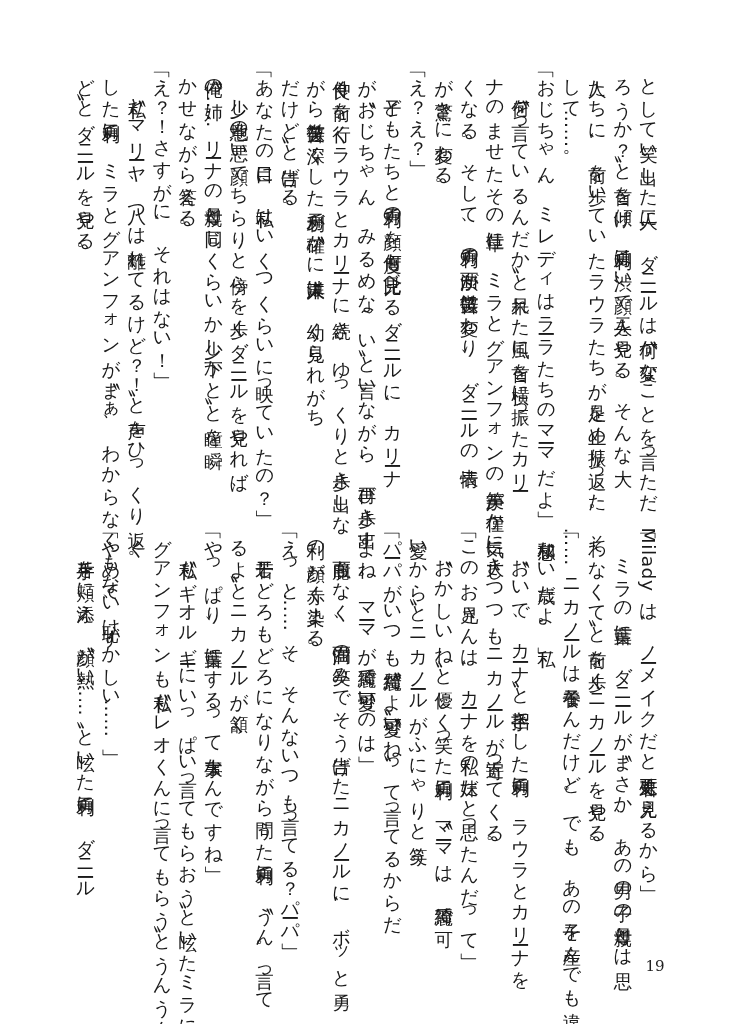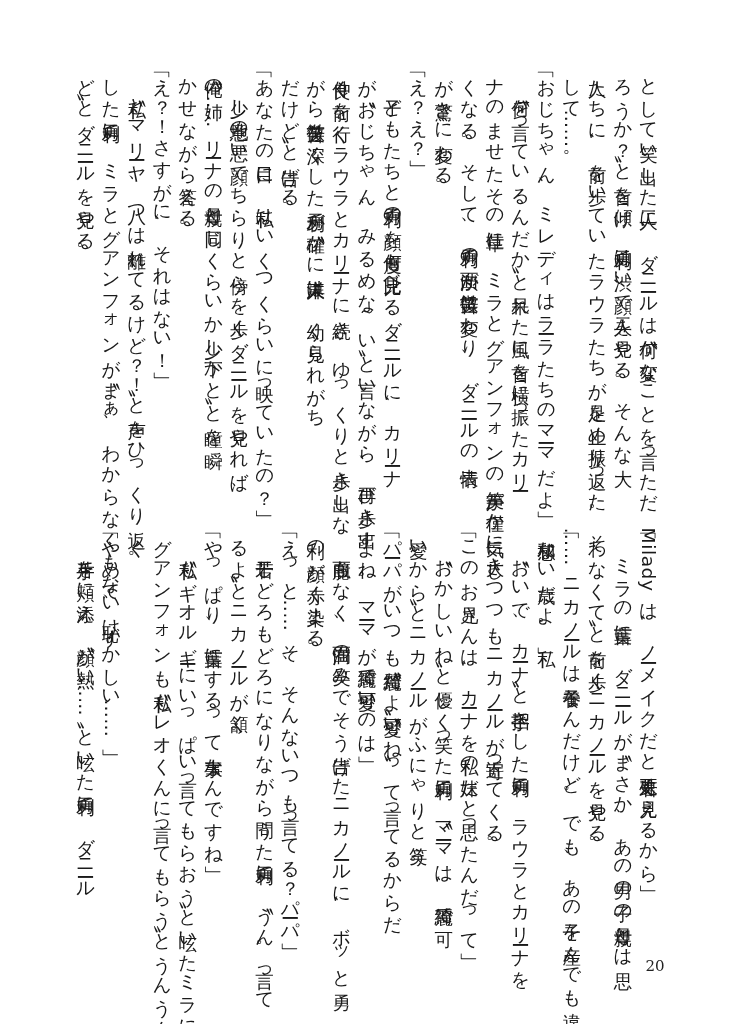--- a/index.html
+++ b/index.html
@@ -115,7 +115,7 @@
     <span class="line">　片手を頬に添え、〝顔が熱い……〟と呟いた勇利に、ダニール</span>
   </div>
 
-  <div class="page-number">20</div>
+  <div class="page-number">19</div>
 </div>
 
 </body></html>

